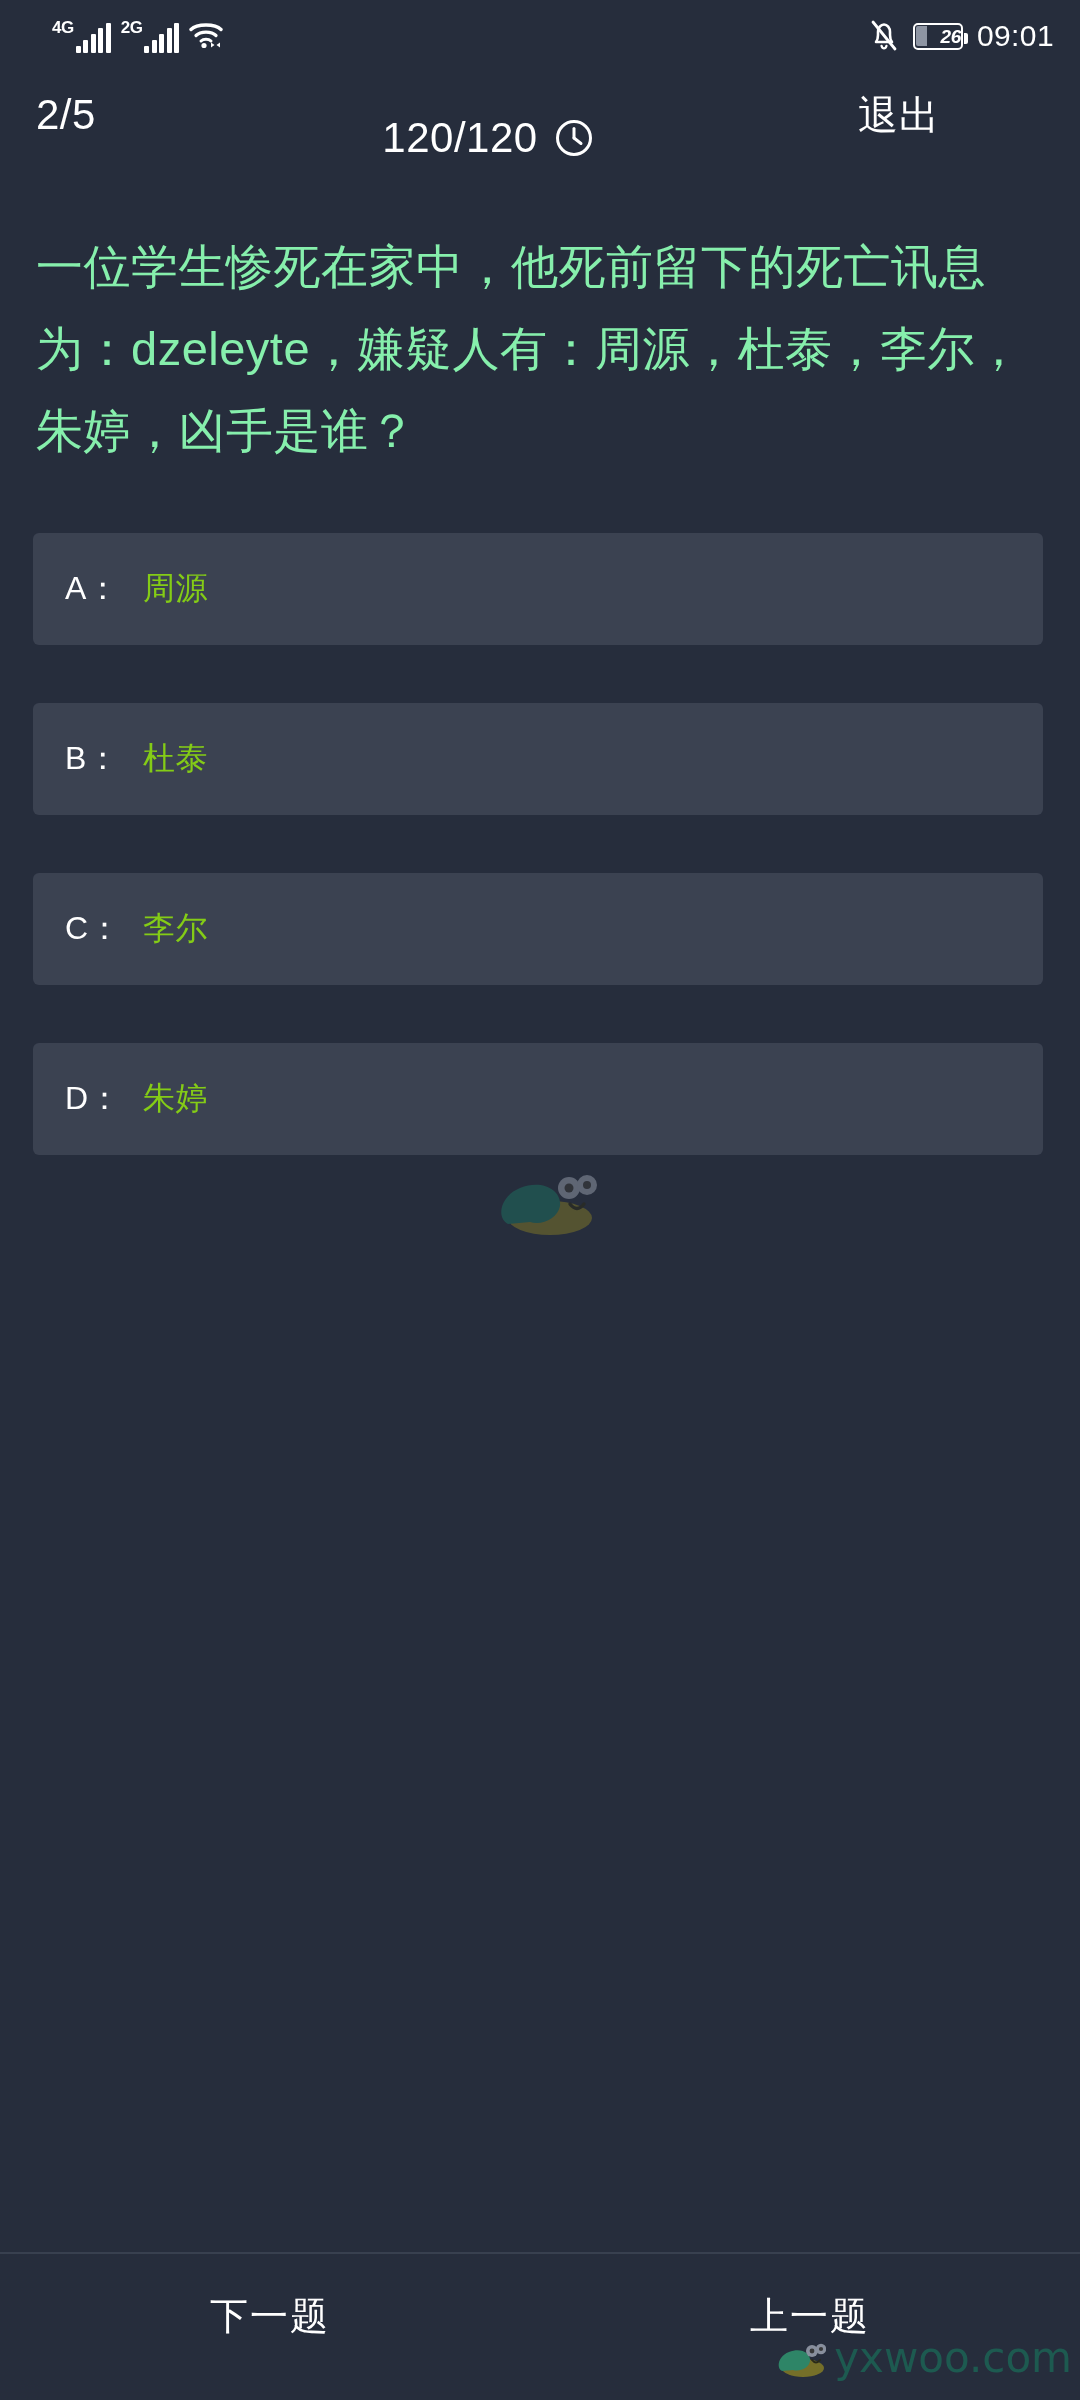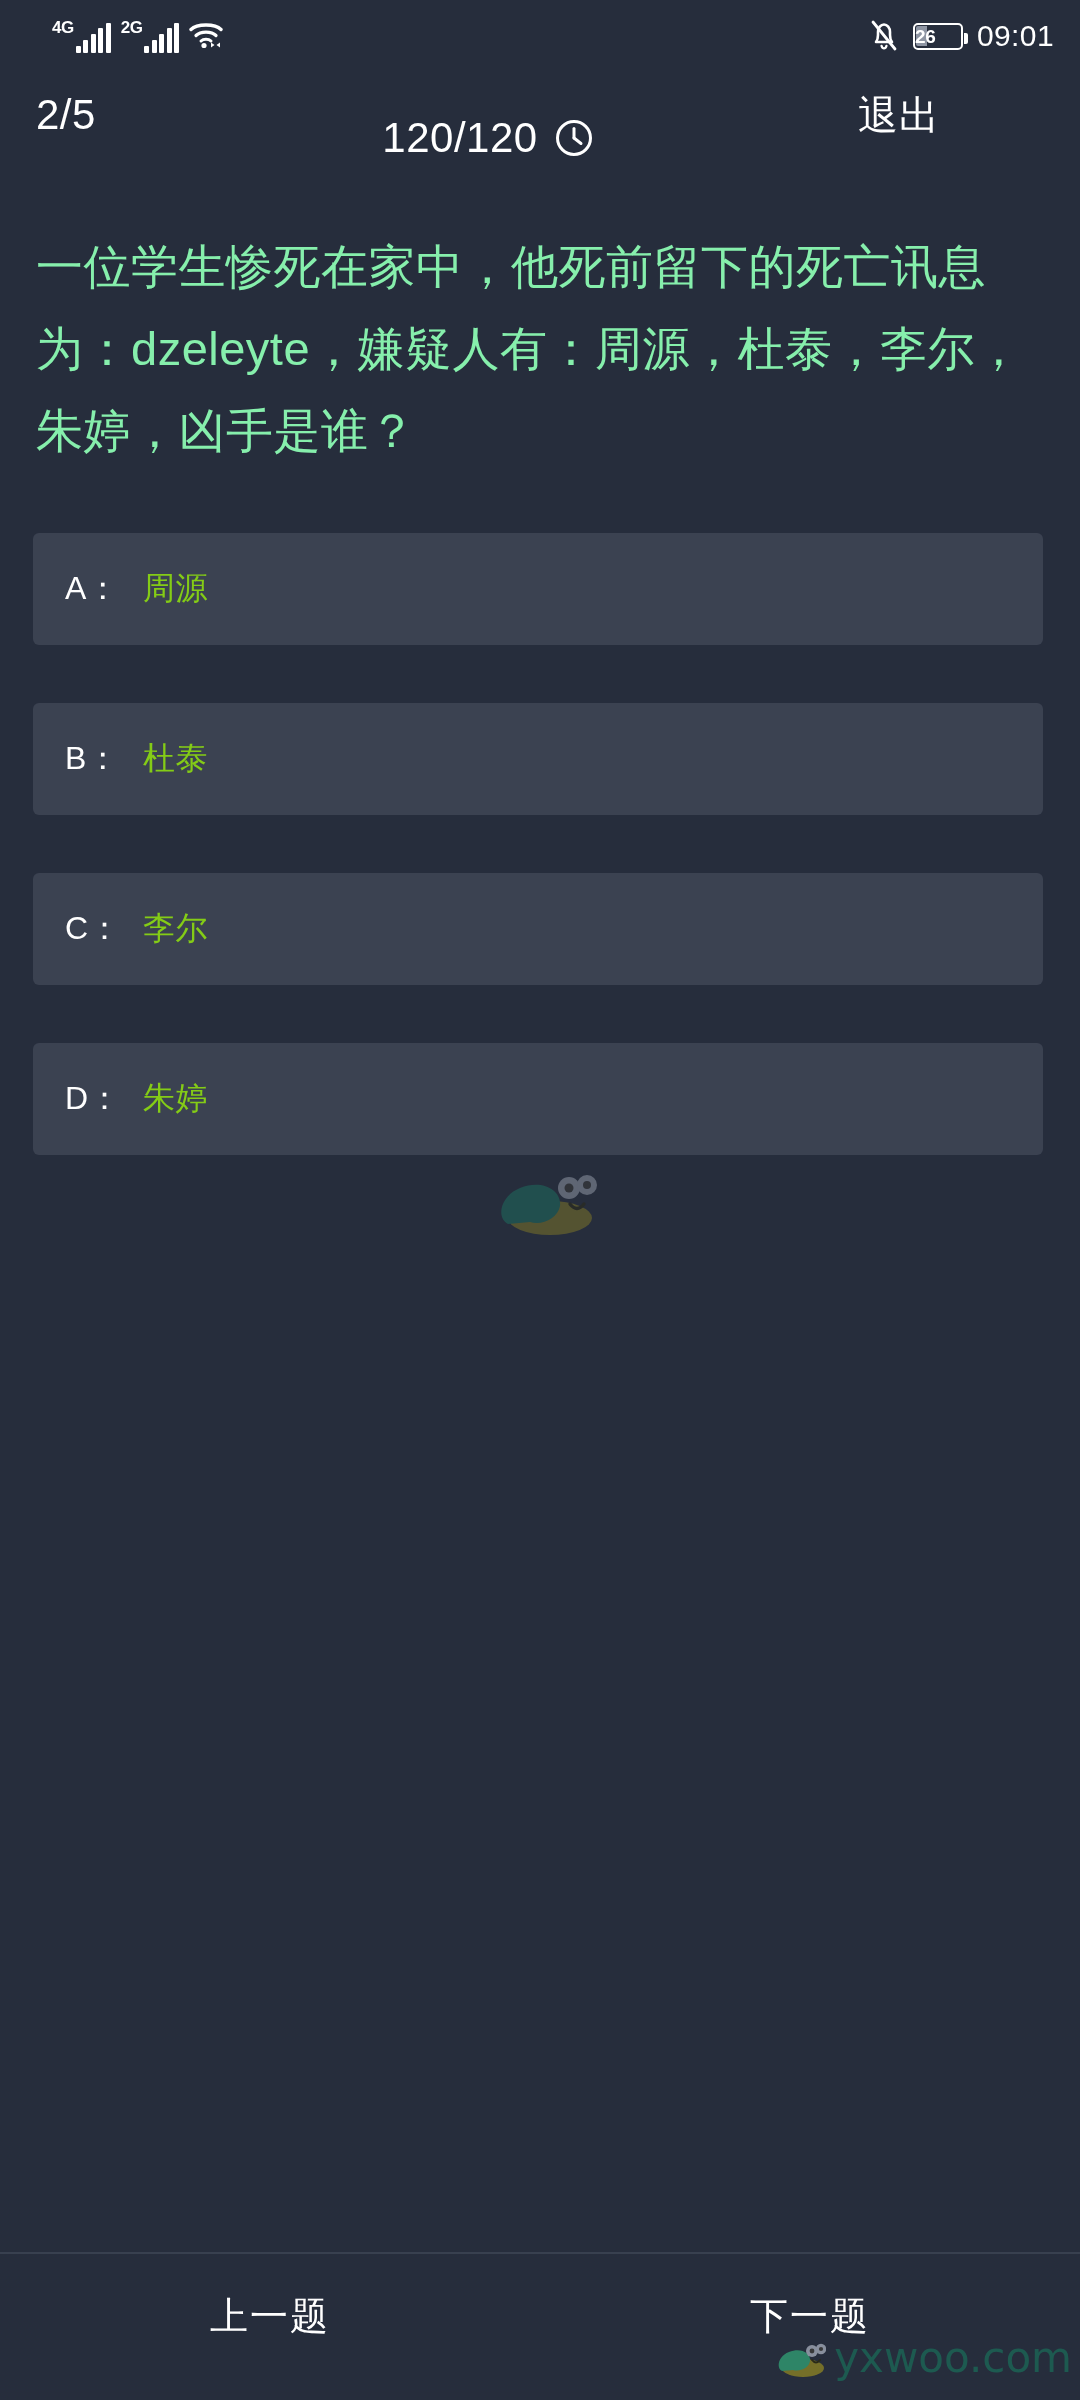--- a/index.html
+++ b/index.html
@@ -81,7 +81,8 @@
     box-sizing: border-box;
     display: flex;
     align-items: center;
-    justify-content: flex-start;
+    justify-content: flex-end;
+    font-style: italic;
   }
   .battery::after {
     content: "";

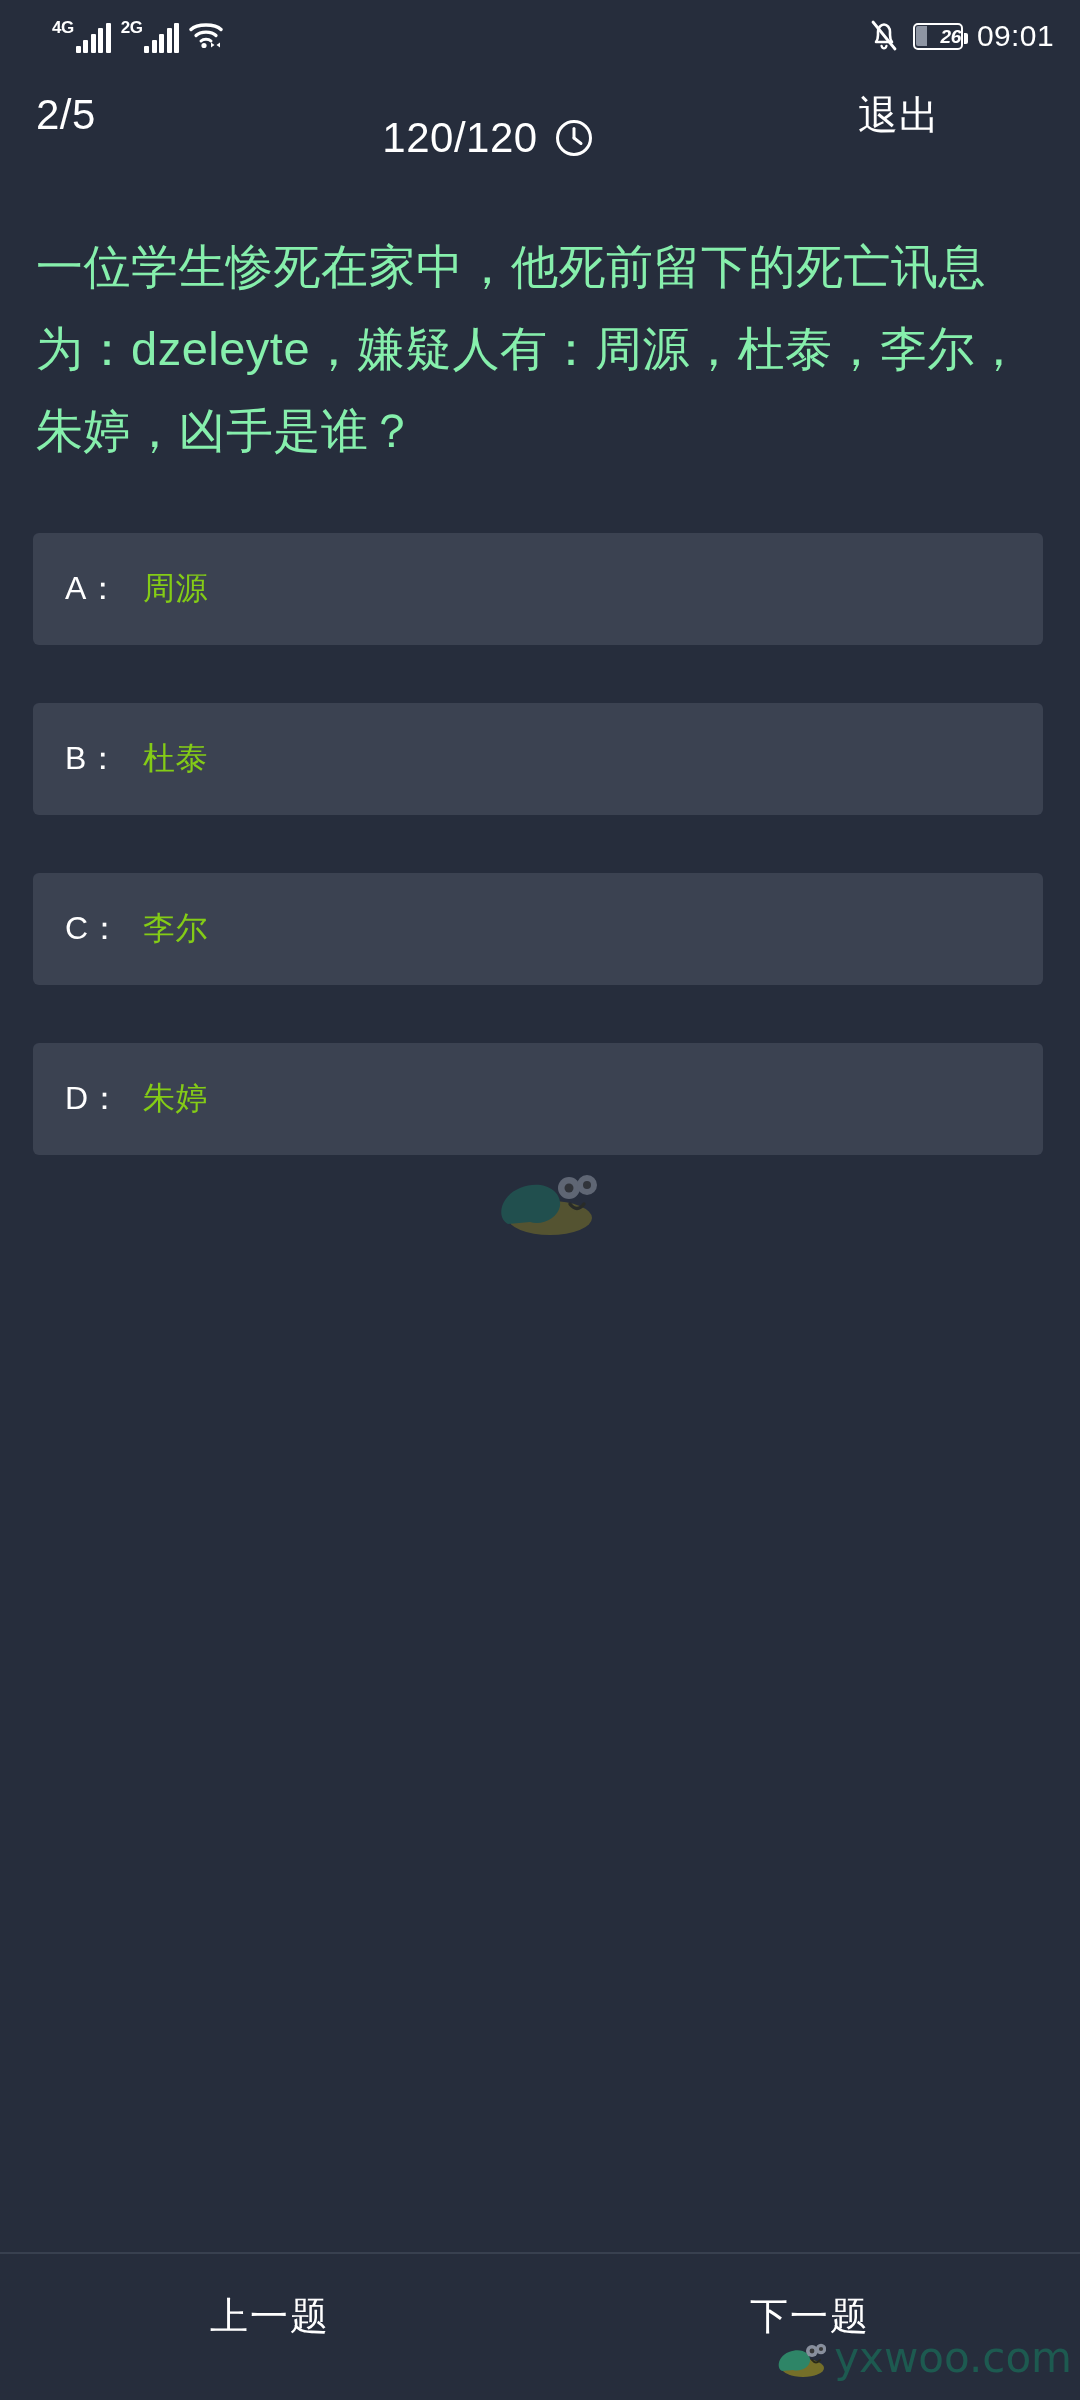--- a/index.html
+++ b/index.html
@@ -363,8 +363,8 @@
 
 <div class="bottom-divider"></div>
 <div class="bottom-bar">
+  <span class="nav-button">下一题</span>
   <span class="nav-button">上一题</span>
-  <span class="nav-button">下一题</span>
 </div>
 
 <div class="watermark-site">

